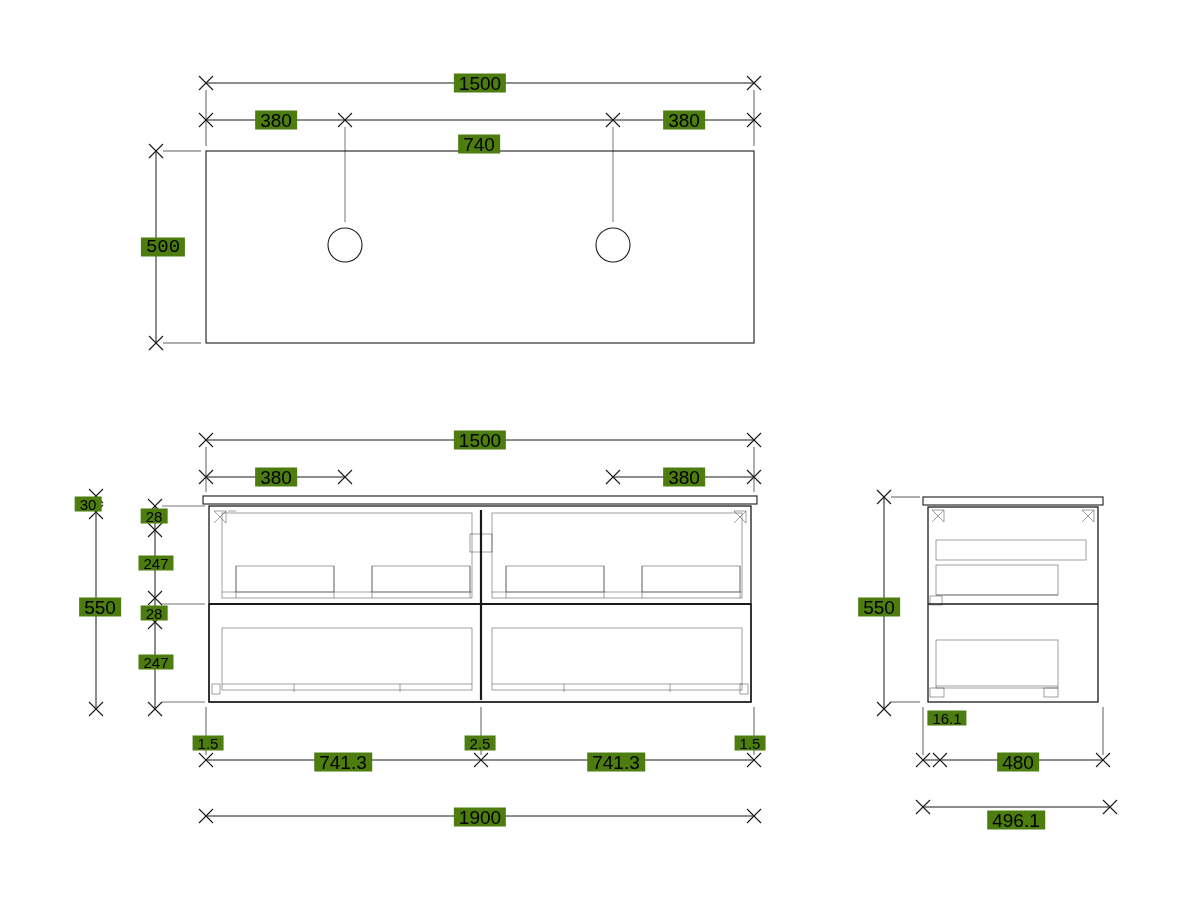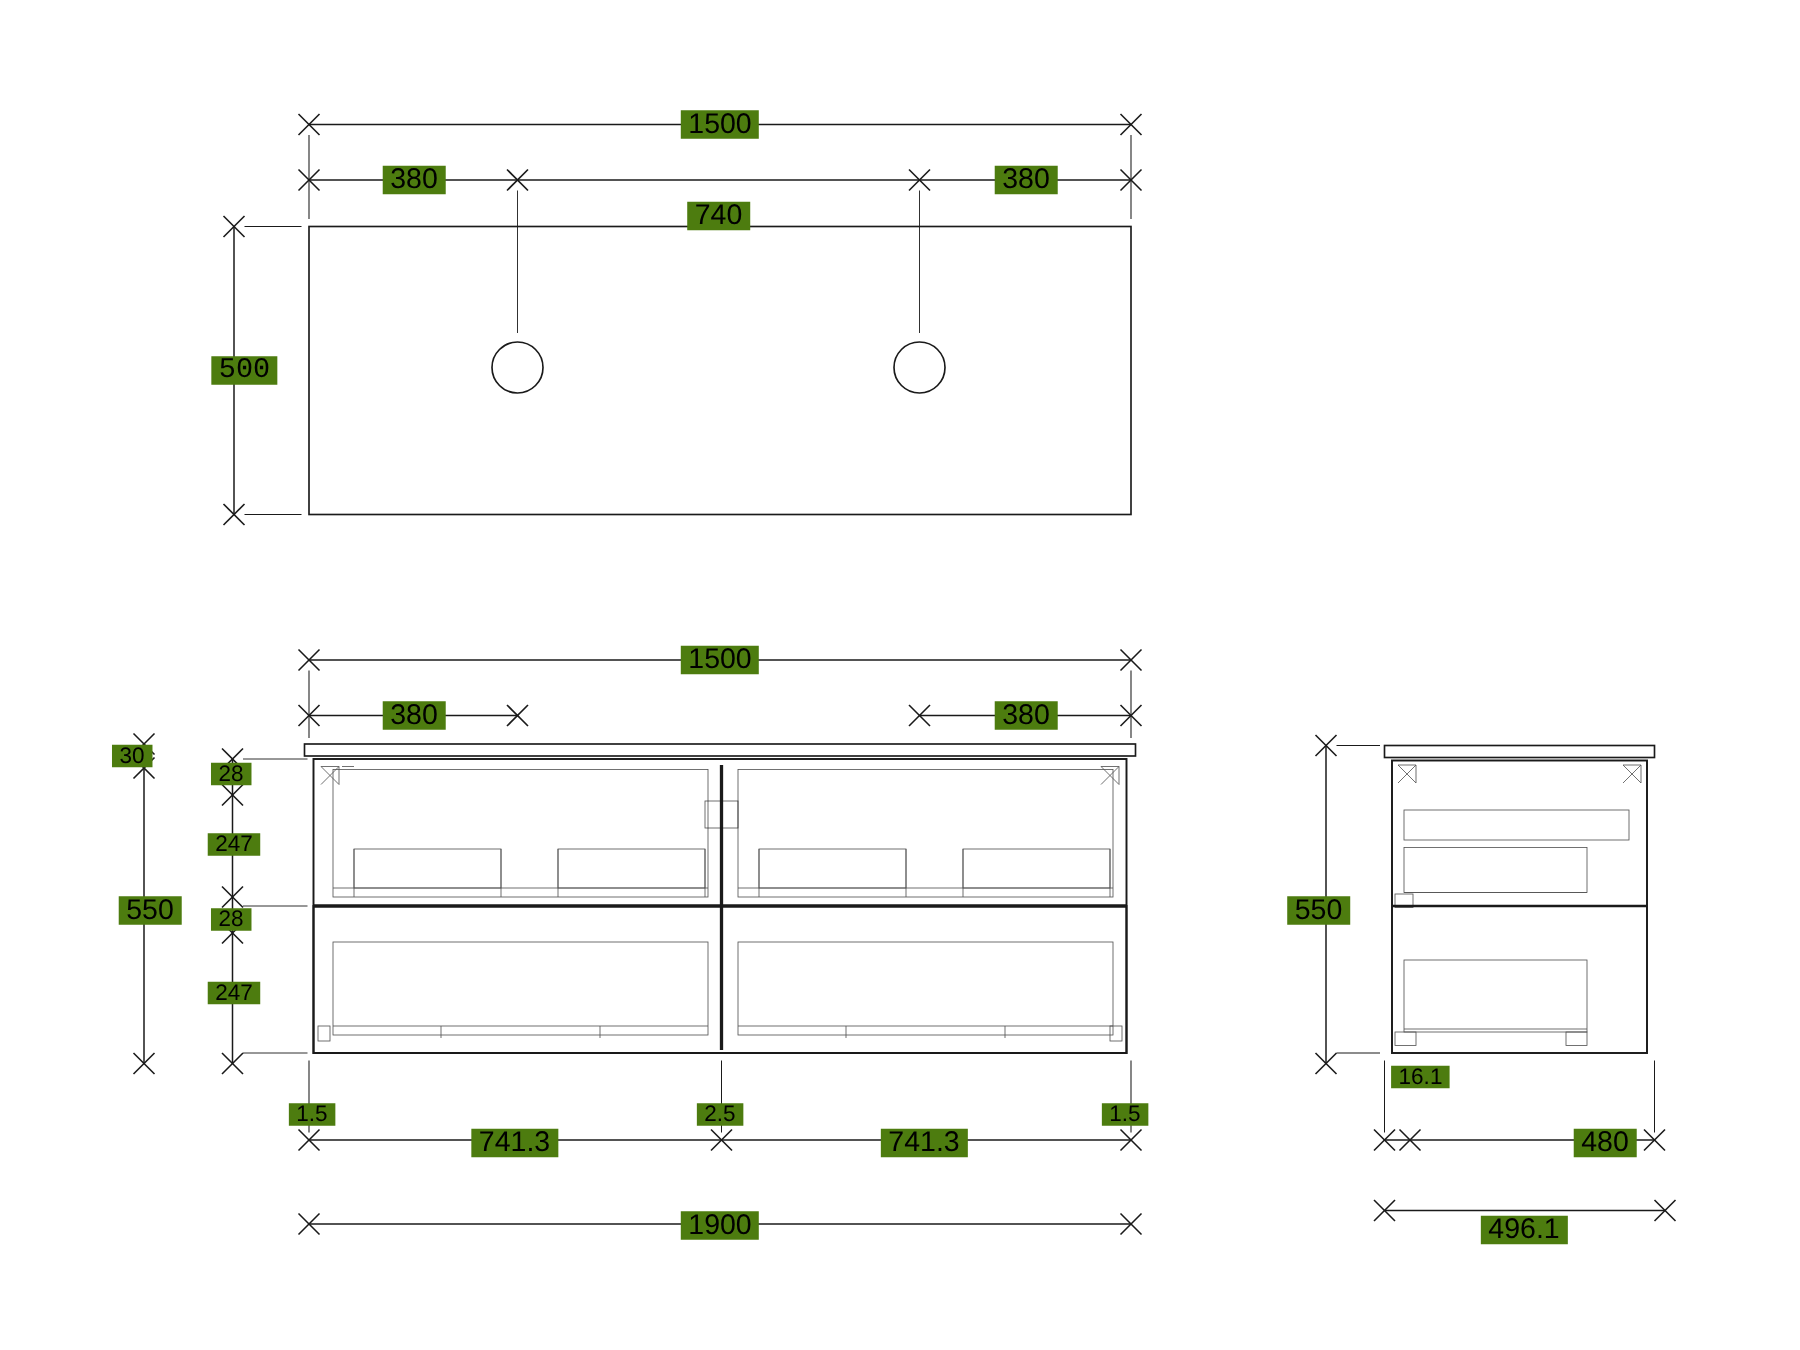--- a/index.html
+++ b/index.html
@@ -246,7 +246,7 @@
 
   <div class="dim-label" style="left:879px;  top:607px;">550</div>
   <div class="dim-label small" style="left:935px;  top:718px;margin-left:12px;">16.1</div>
-  <div class="dim-label" style="left:1070px; top:762px;">480</div>
+  <div class="dim-label" style="left:1018px; top:762px;">480</div>
   <div class="dim-label" style="left:1016px; top:808px;margin-top:12px;">496.1</div>
 
 </div>

